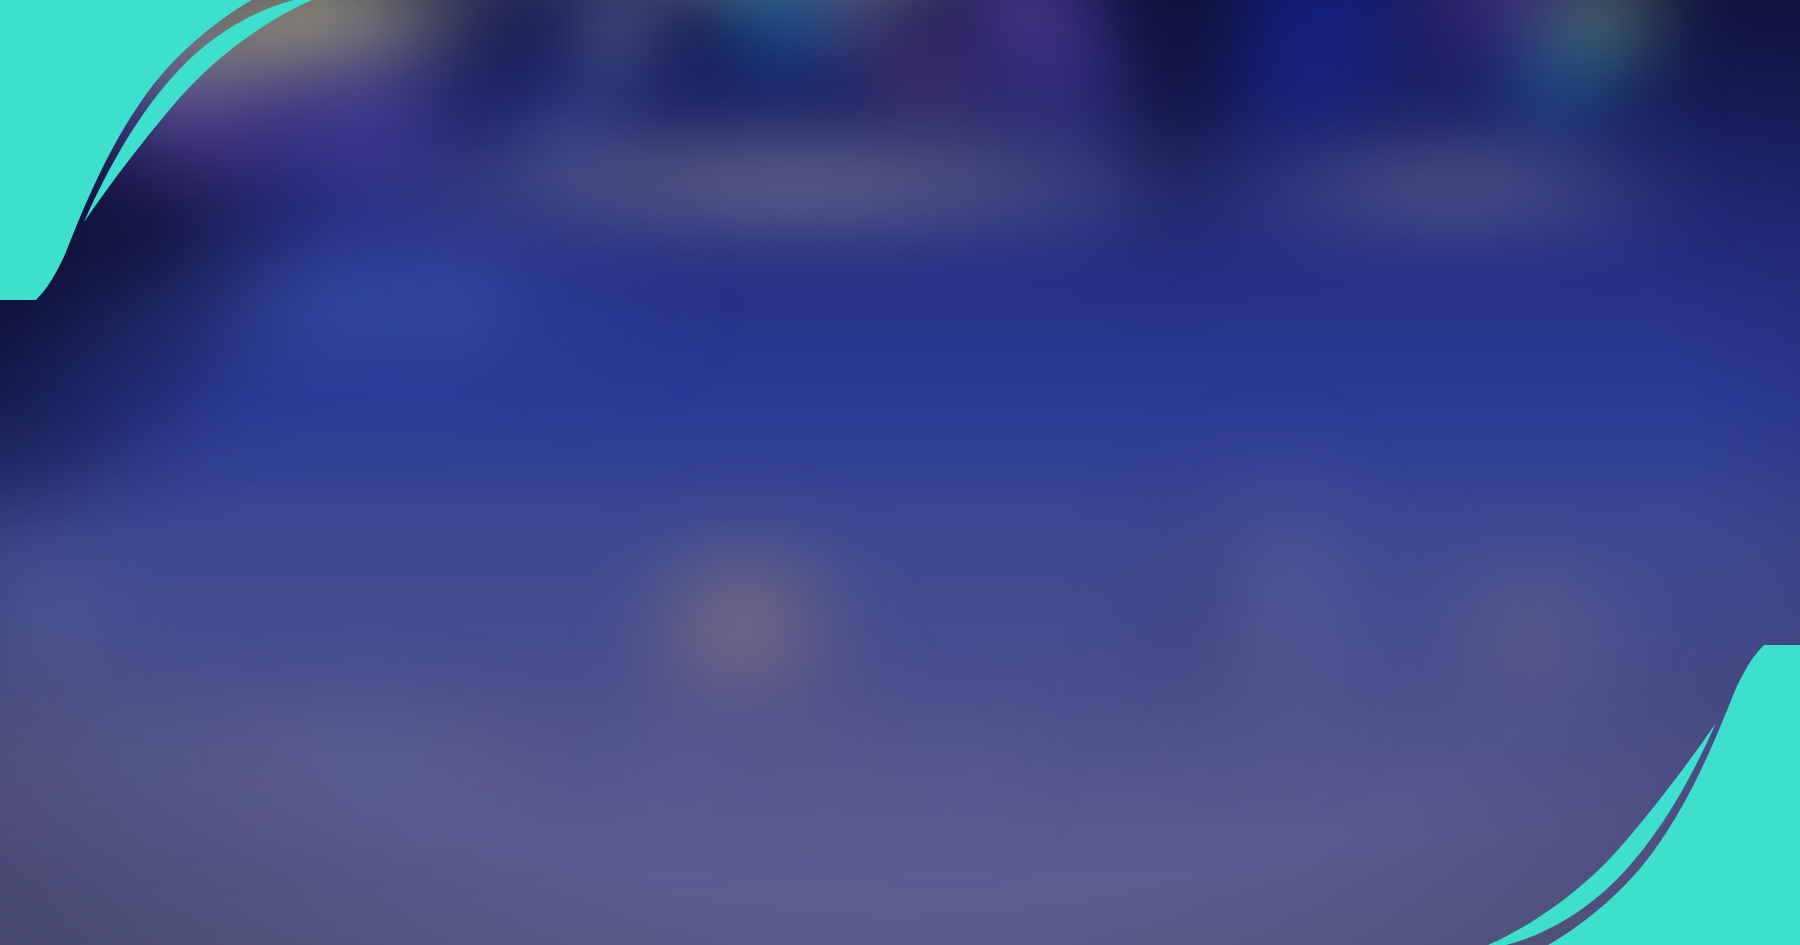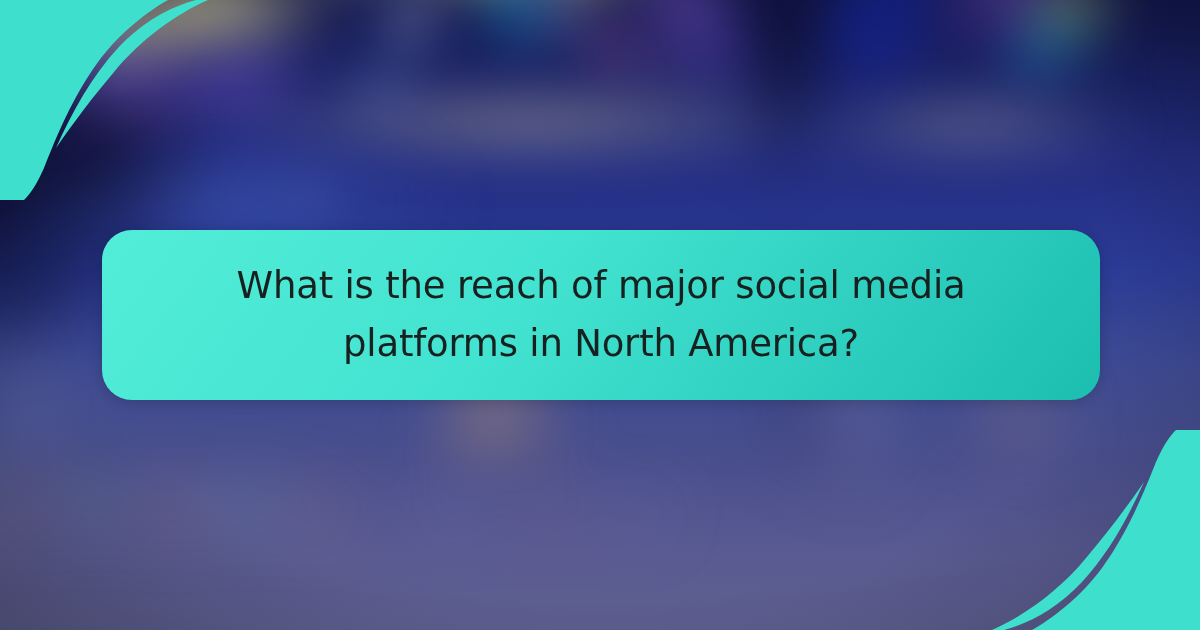--- a/index.html
+++ b/index.html
@@ -197,10 +197,6 @@
              C72,112 92,76 118,48 C142,22 172,6 196,0 Z" fill="#3EE0CD"></path>
   </svg>
 
-  <div id="question-card">
-    <div id="question-text">What is the reach of major social media
-platforms in North America?</div>
-  </div>
 
 </div>
 

